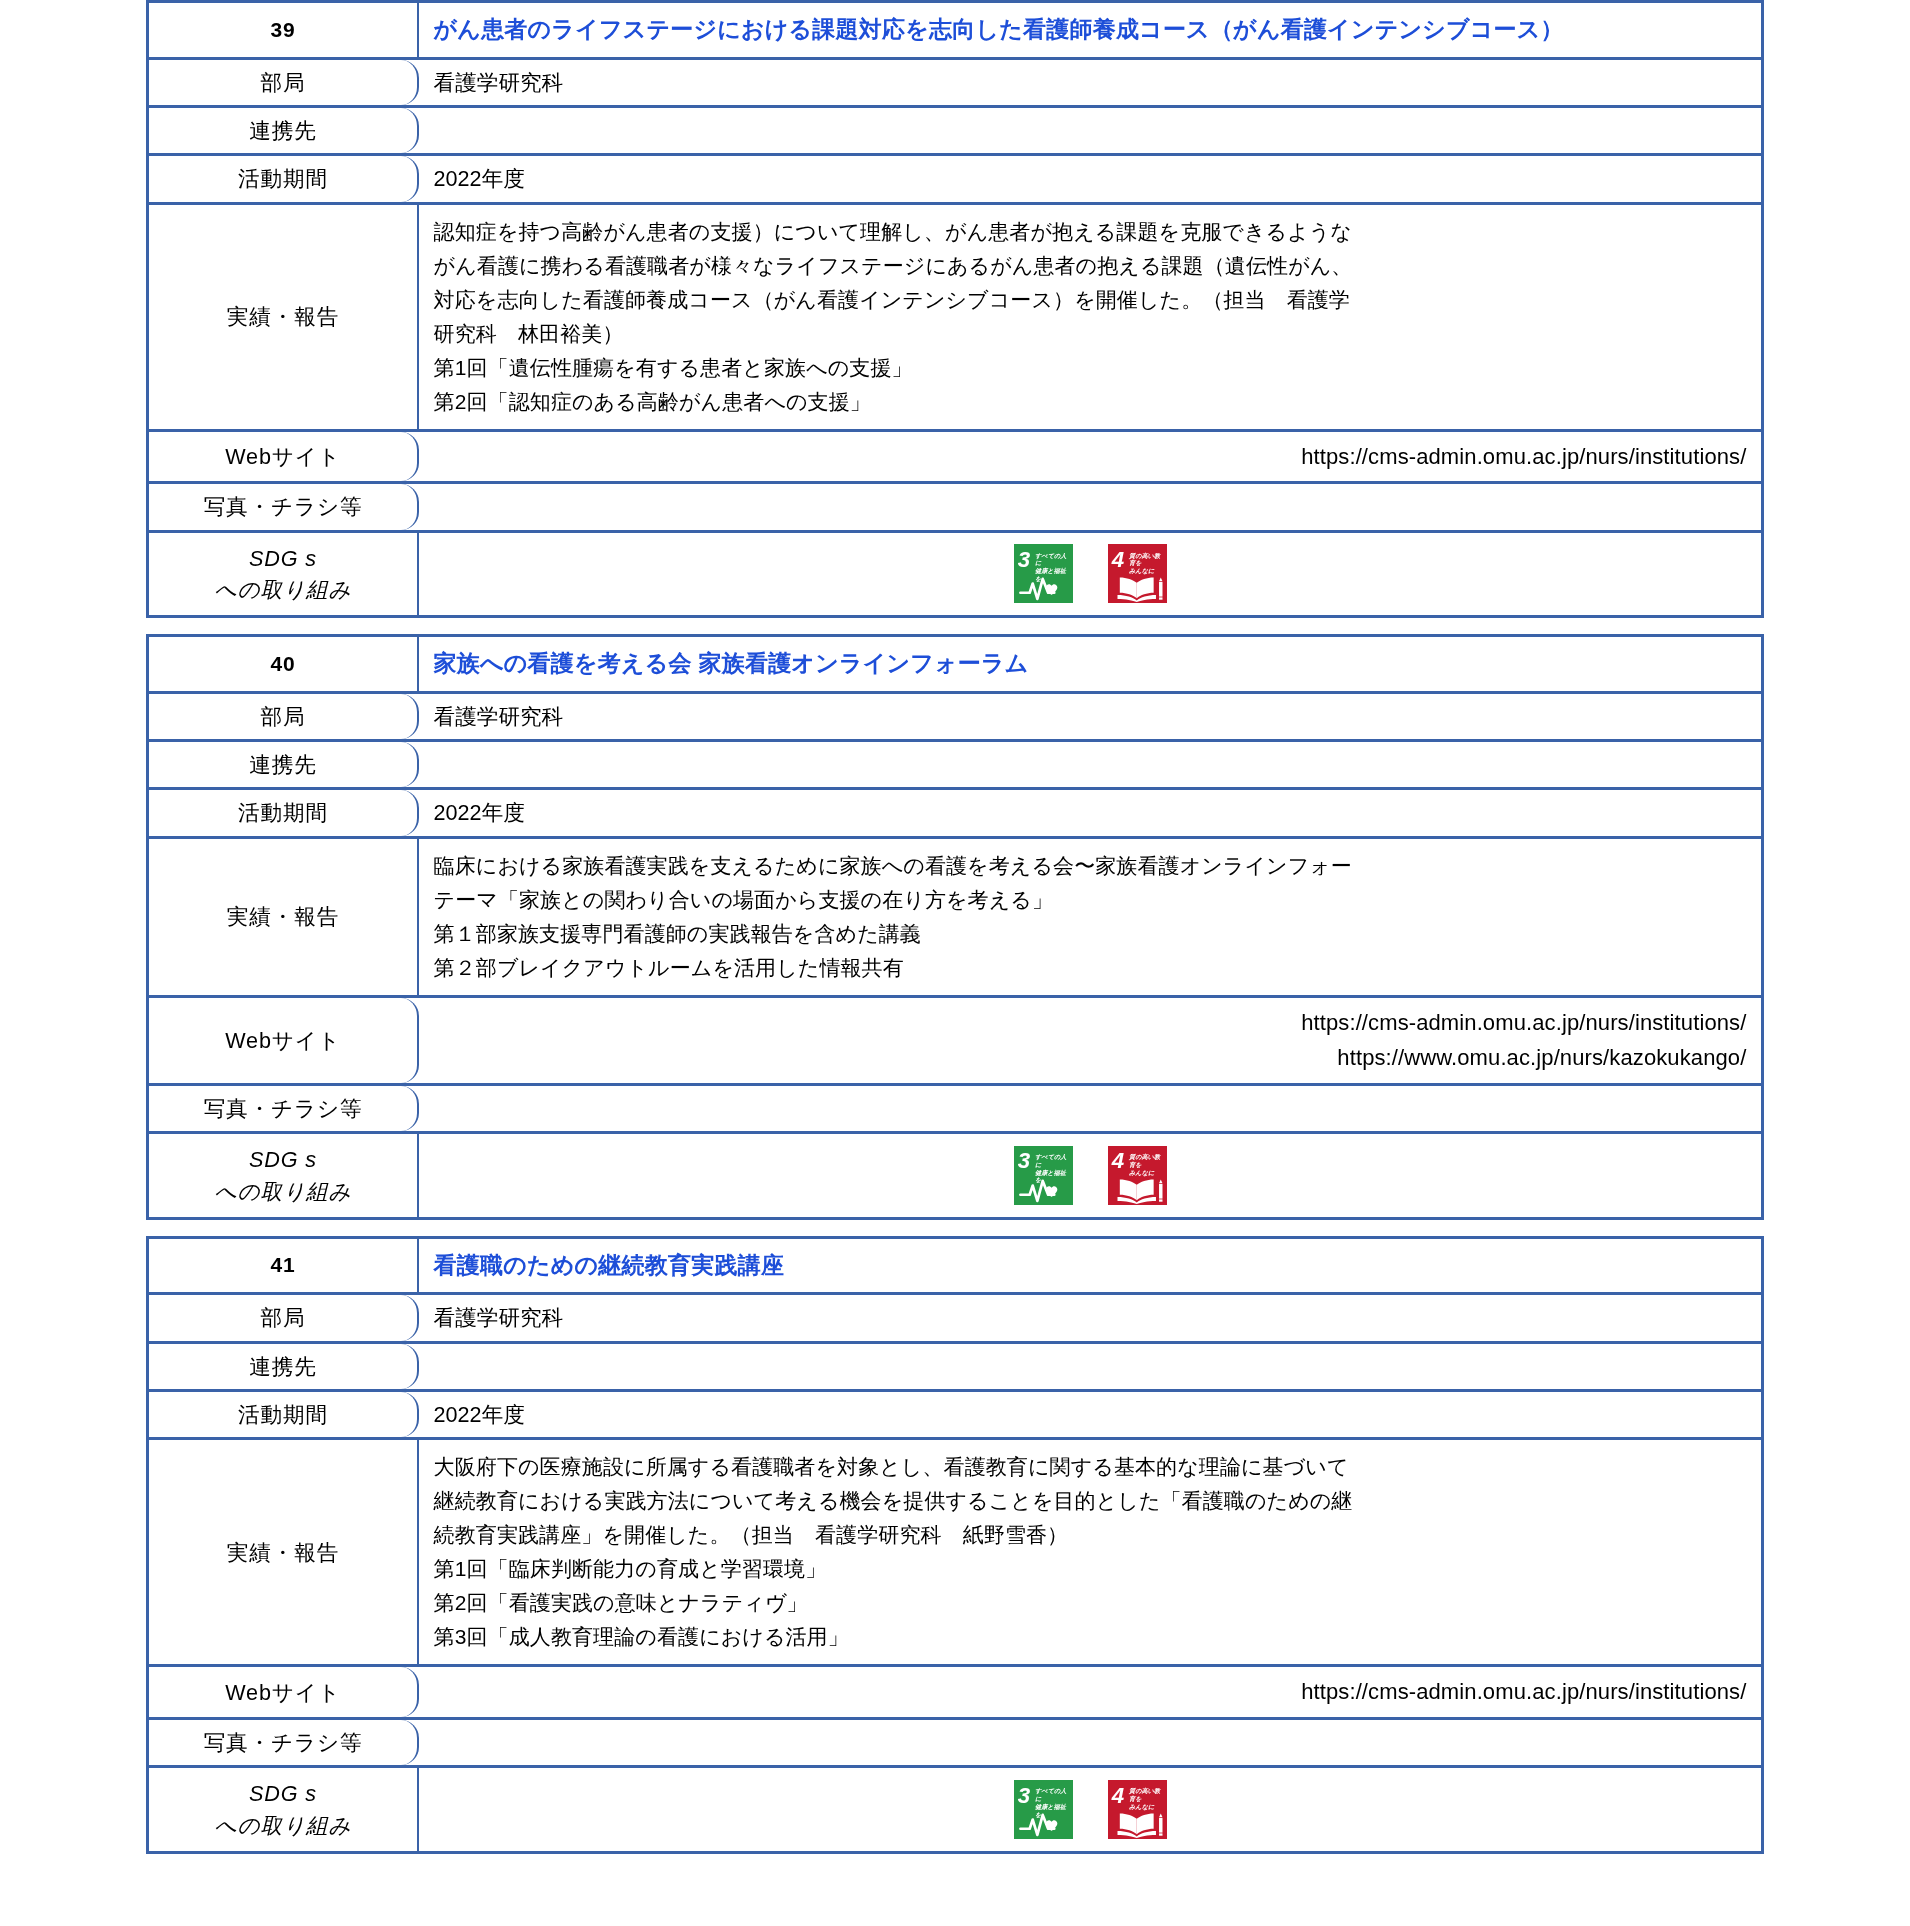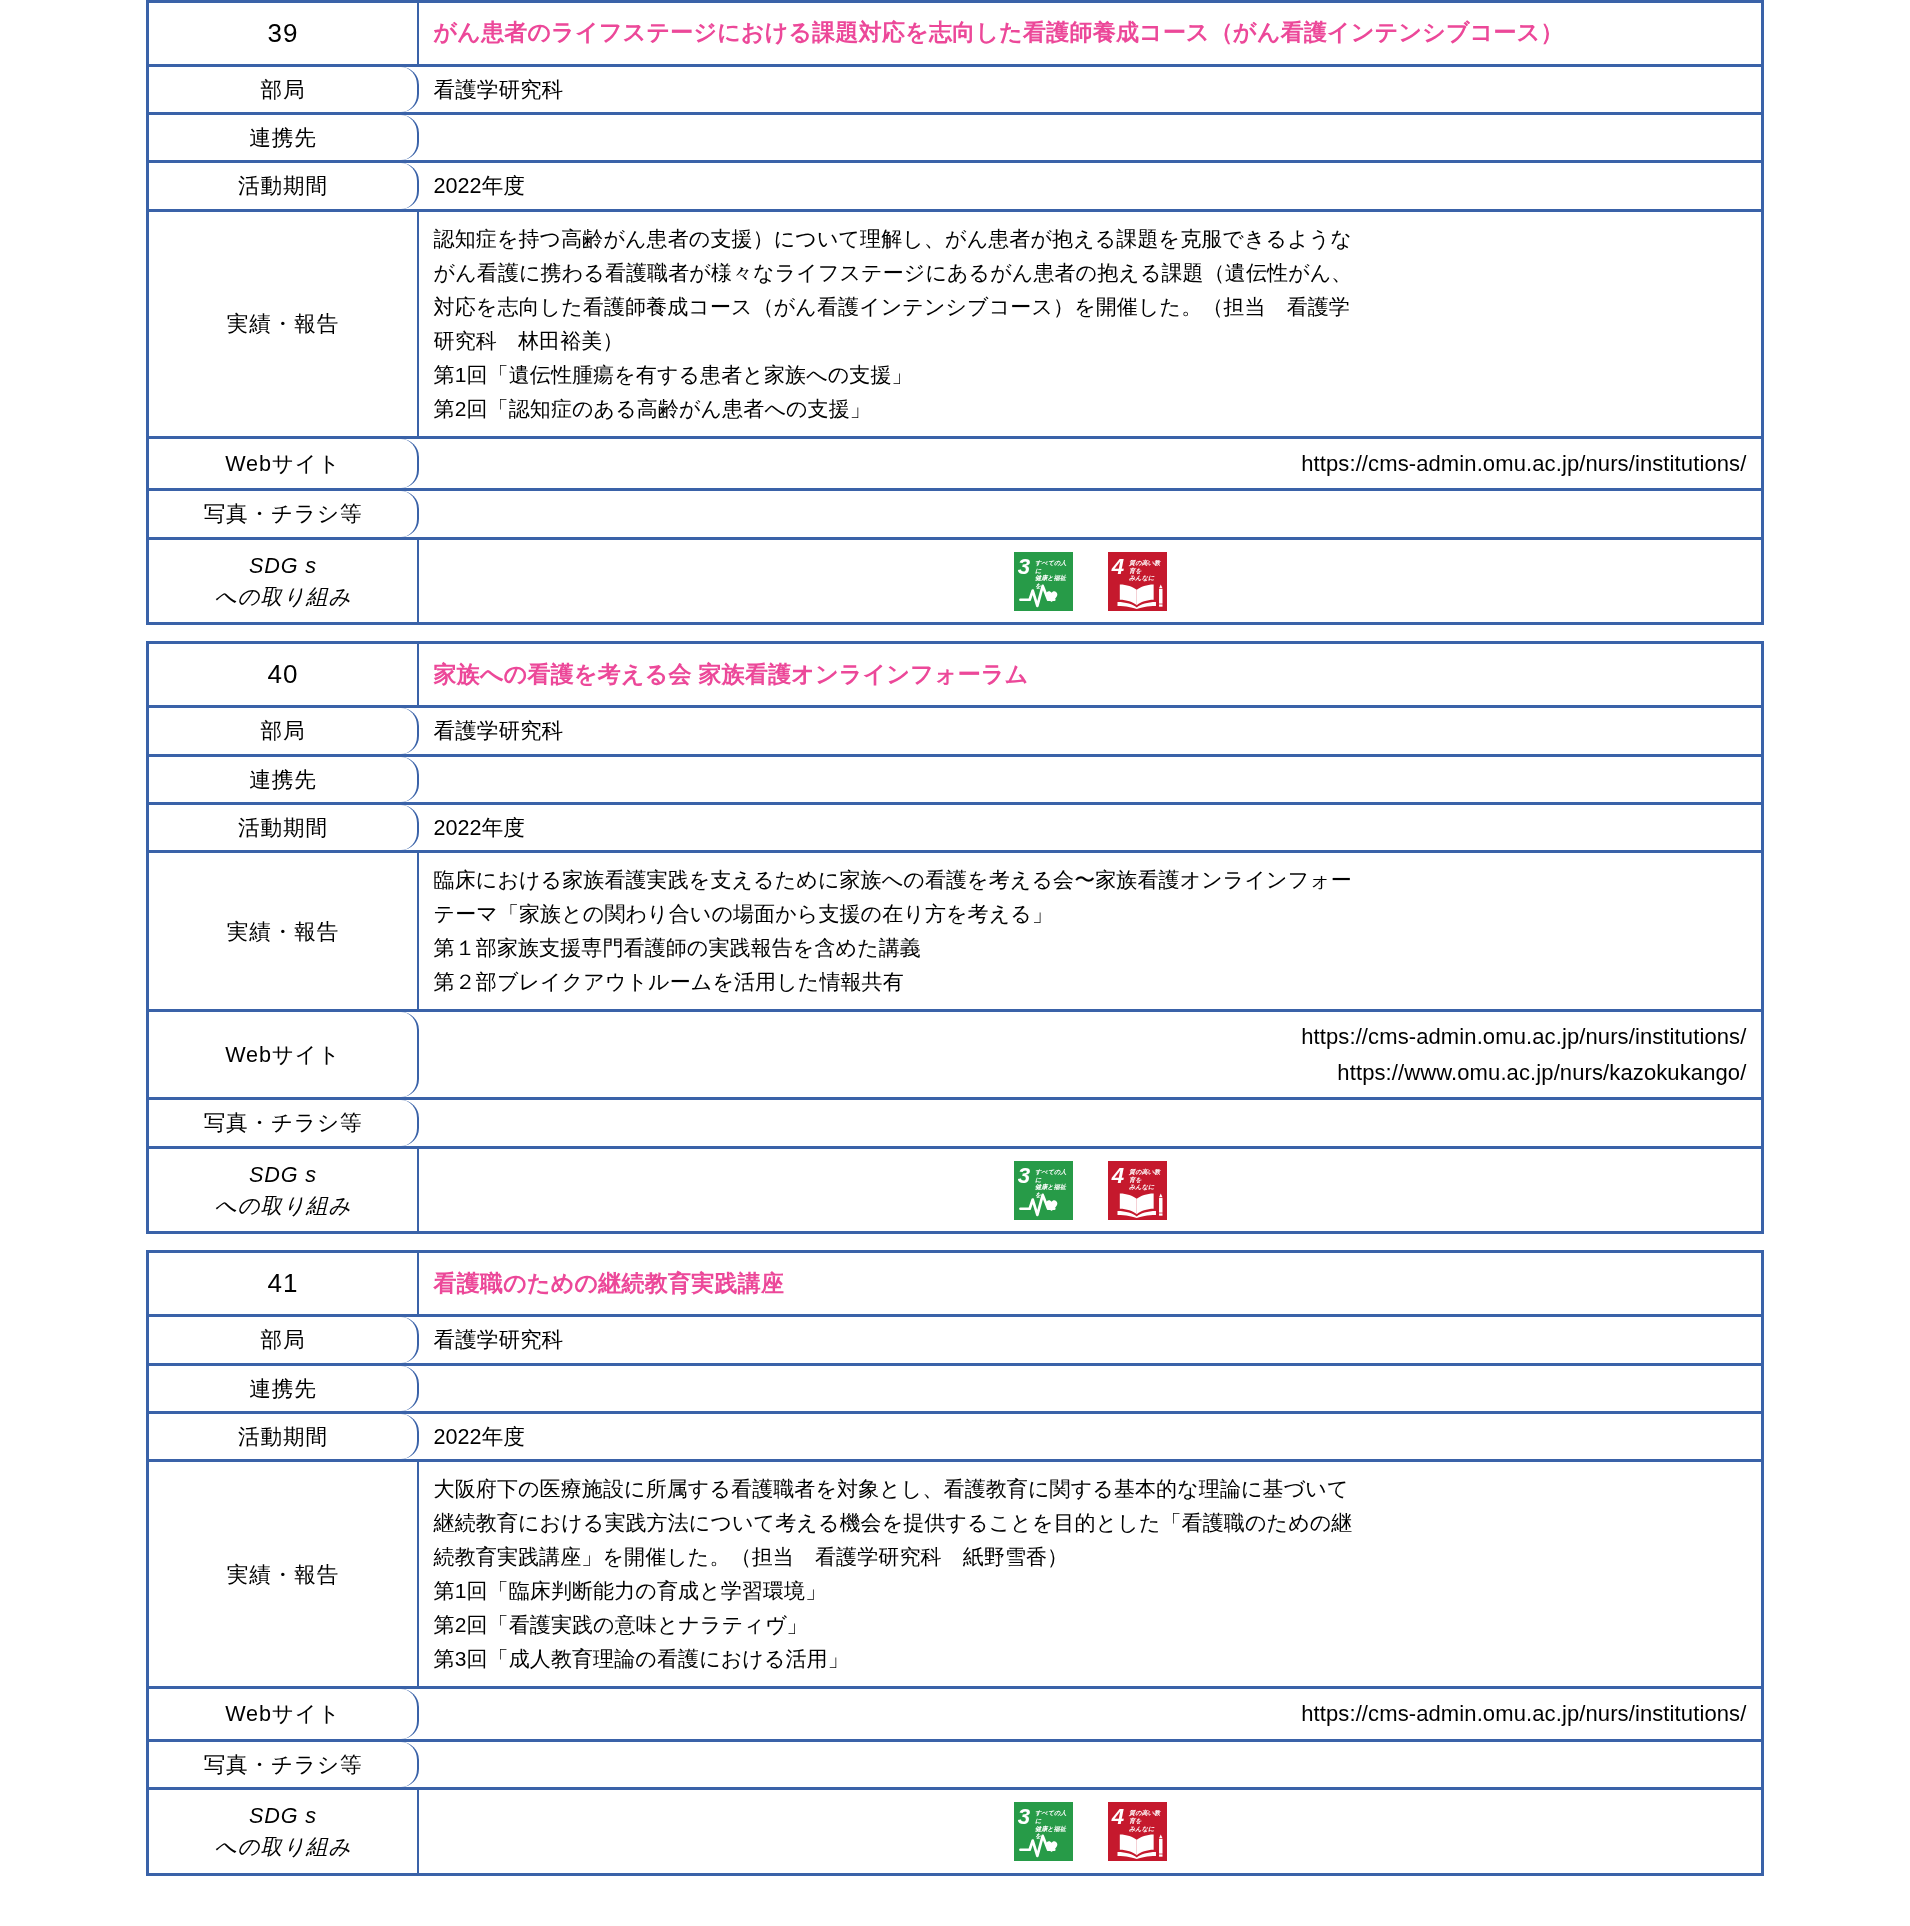--- a/index.html
+++ b/index.html
@@ -66,8 +66,9 @@
   
   .row-head { border-bottom: 3.5px solid #3a62a8; }
   .row-head .cell-label {
-    font-size: 26px;
+    font-size: 21px;
     padding: 11.6px 3.9px;
+    font-weight: bold;
   }
   .title-text {
     color: #ec4899;

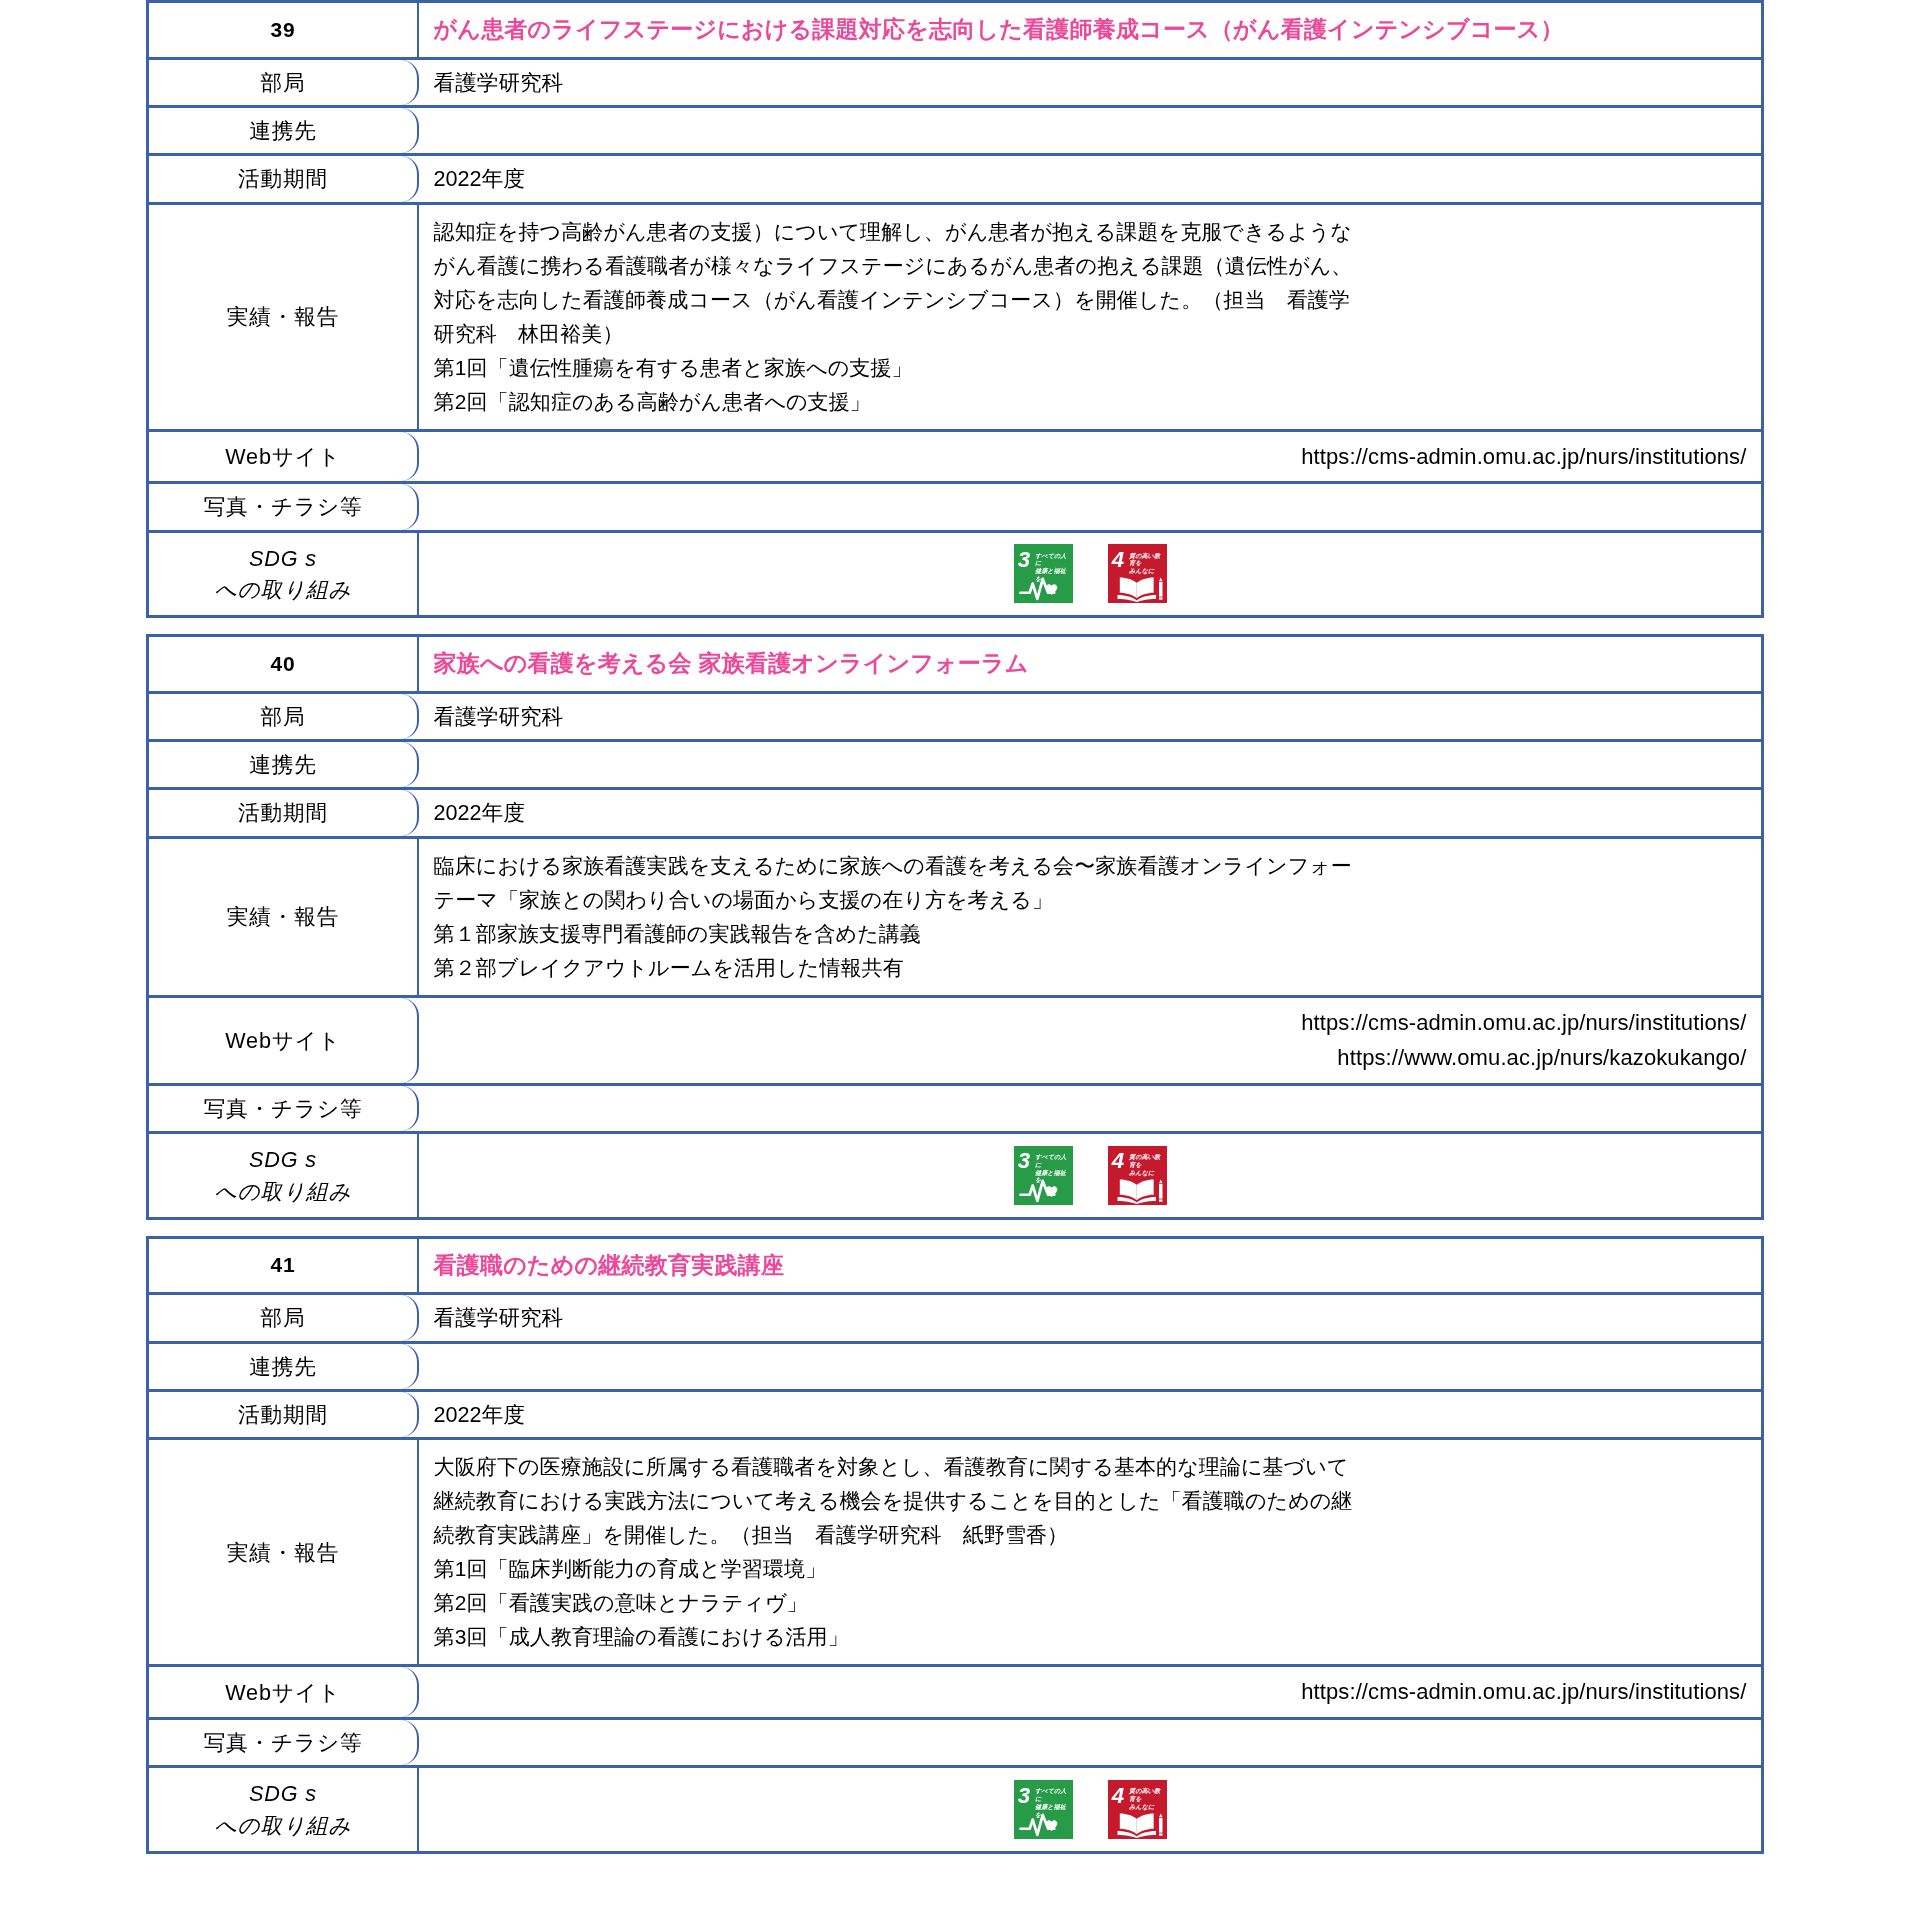--- a/index.html
+++ b/index.html
@@ -71,7 +71,7 @@
     font-weight: bold;
   }
   .title-text {
-    color: #ec4899;
+    color: #1d4ed8;
     font-weight: bold;
     font-size: 23px;
     letter-spacing: 0.01em;

